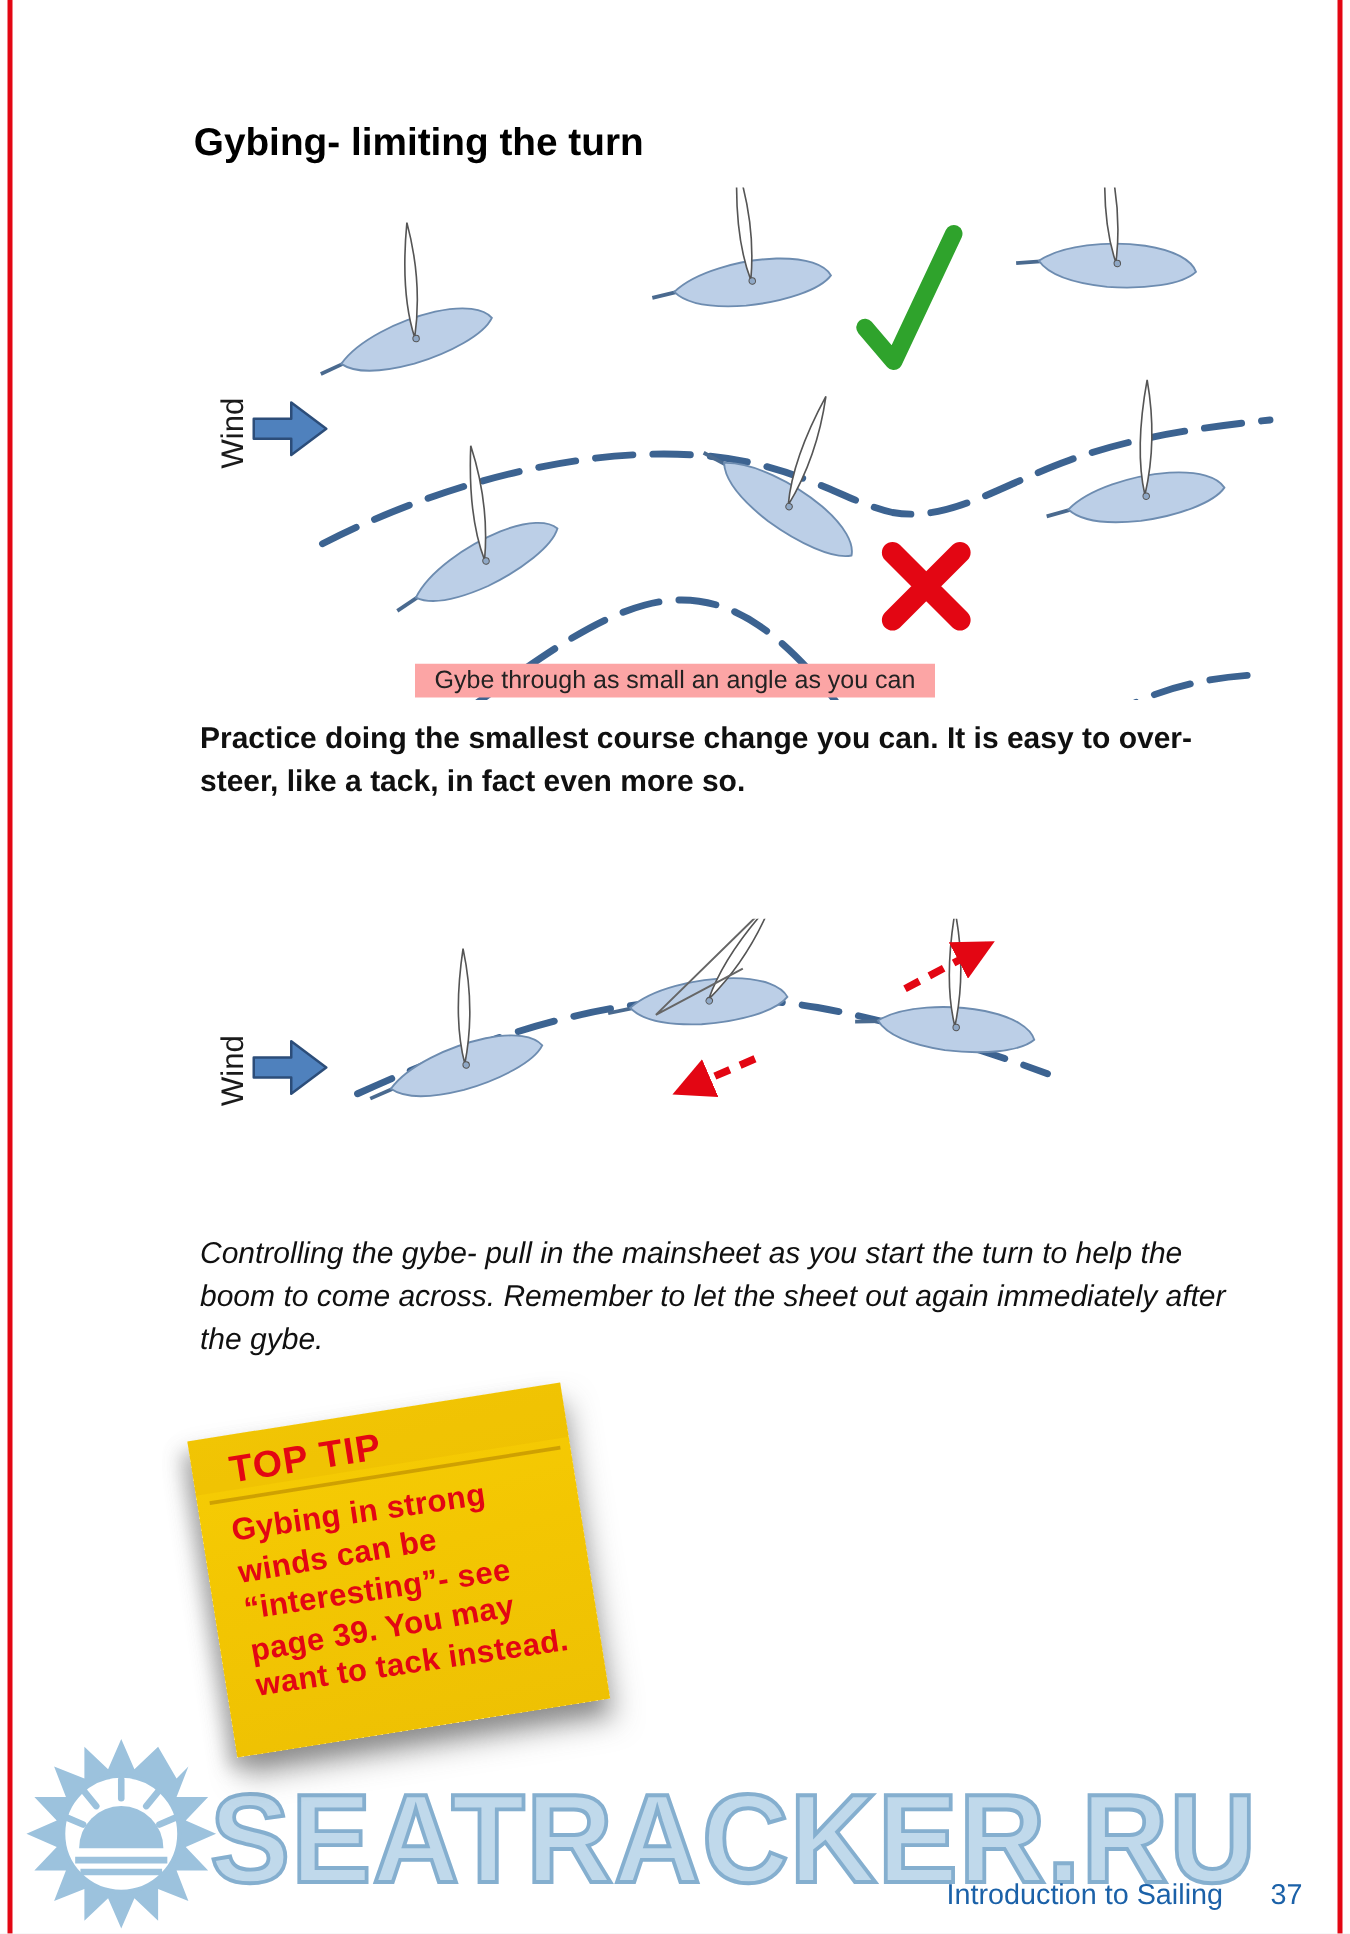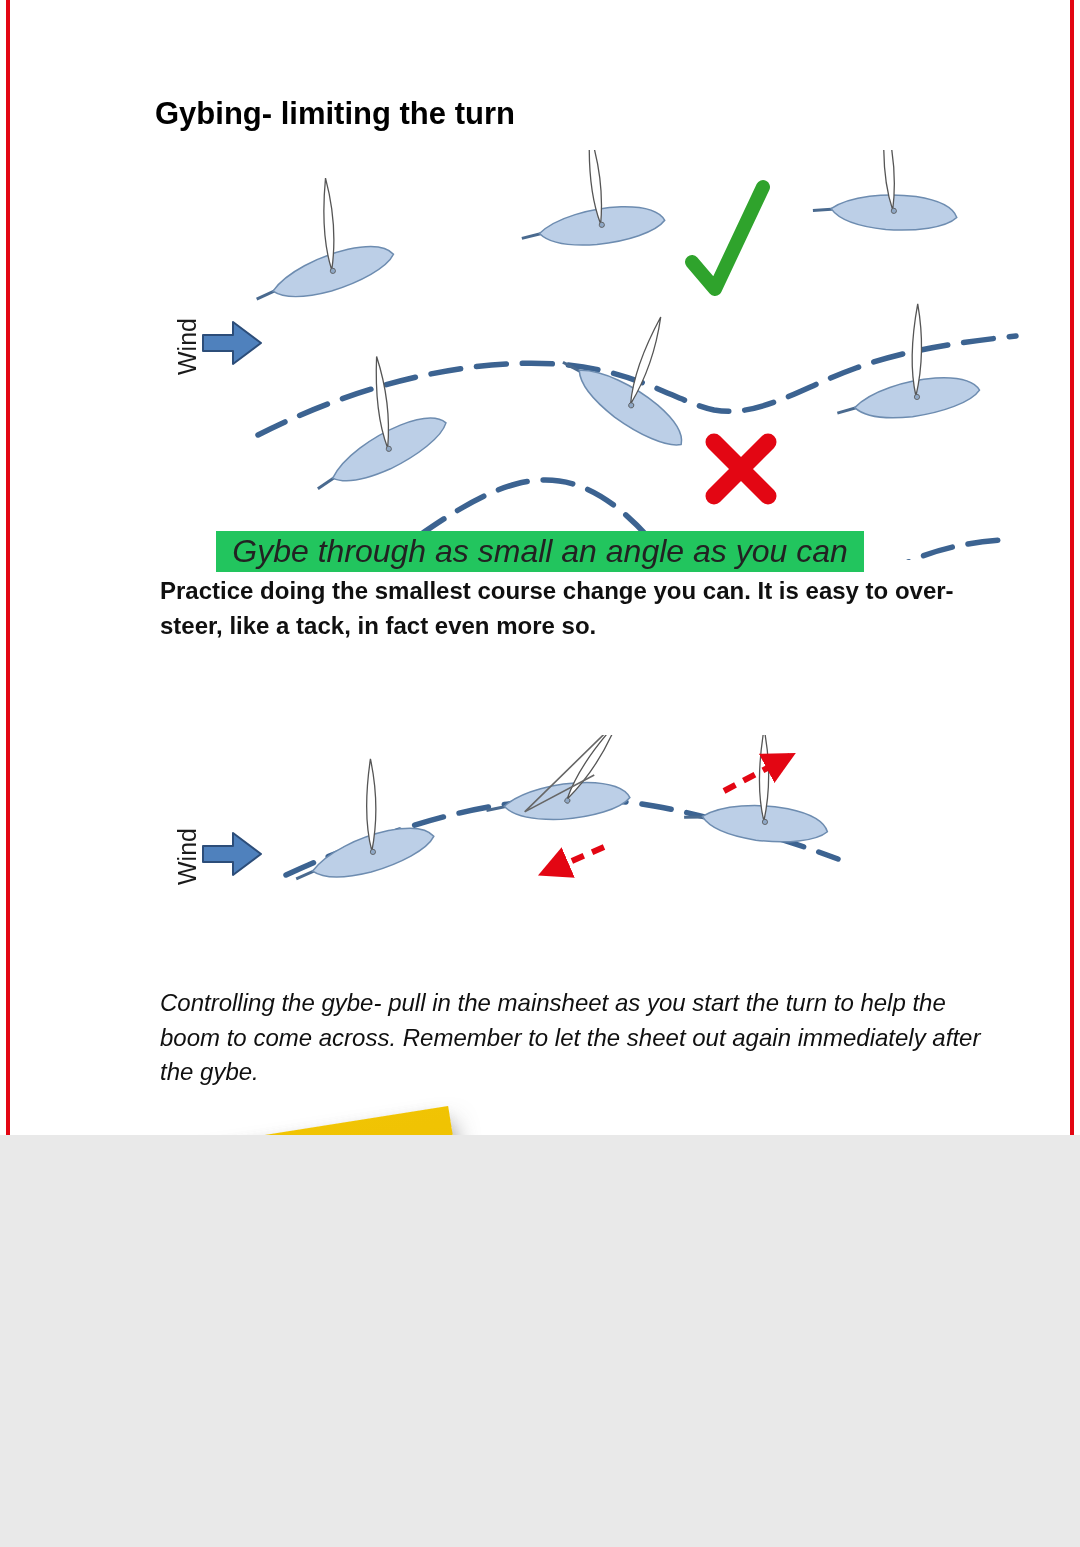--- a/index.html
+++ b/index.html
@@ -5,7 +5,7 @@
   * { margin: 0; padding: 0; box-sizing: border-box; }
   body { background: #e9e9e9; font-family: "Liberation Sans", sans-serif; }
   .page {
-    position: relative; width: 1080px; height: 1135px;
+    position: relative; width: 1080px; height: 1547px;
     background: #ffffff; overflow: hidden; margin: 0 auto;
   }
   .border-left  { position: absolute; left: 6px;  top: 0; width: 4px; height: 100%; background: #e30613; }

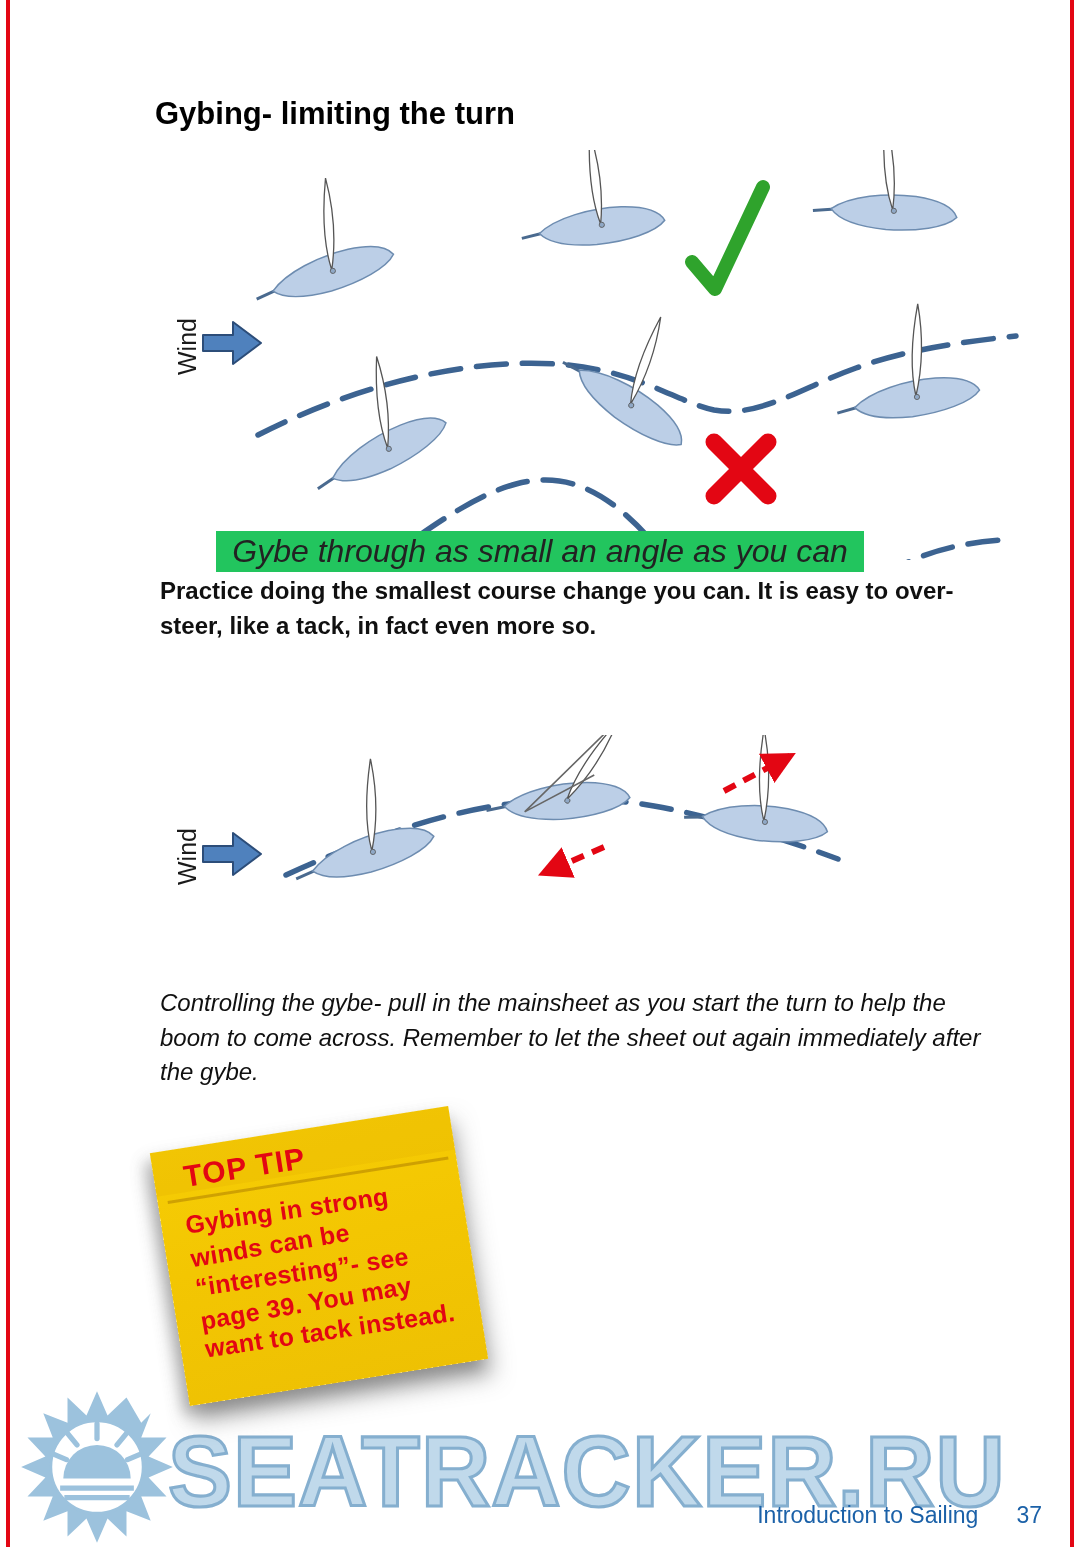--- a/index.html
+++ b/index.html
@@ -32,8 +32,8 @@
   #caption1 { top: 531px; }
   #caption2 { top: 926px; }
   .caption {
-    display: inline-block; font-style: italic; font-size: 32px; color: #222;
-    background: #22c55e; padding: 2px 16px;
+    display: inline-block; font-size: 20px; color: #222;
+    background: #fca5a5; padding: 2px 16px;
   }
 
   .body-text {

